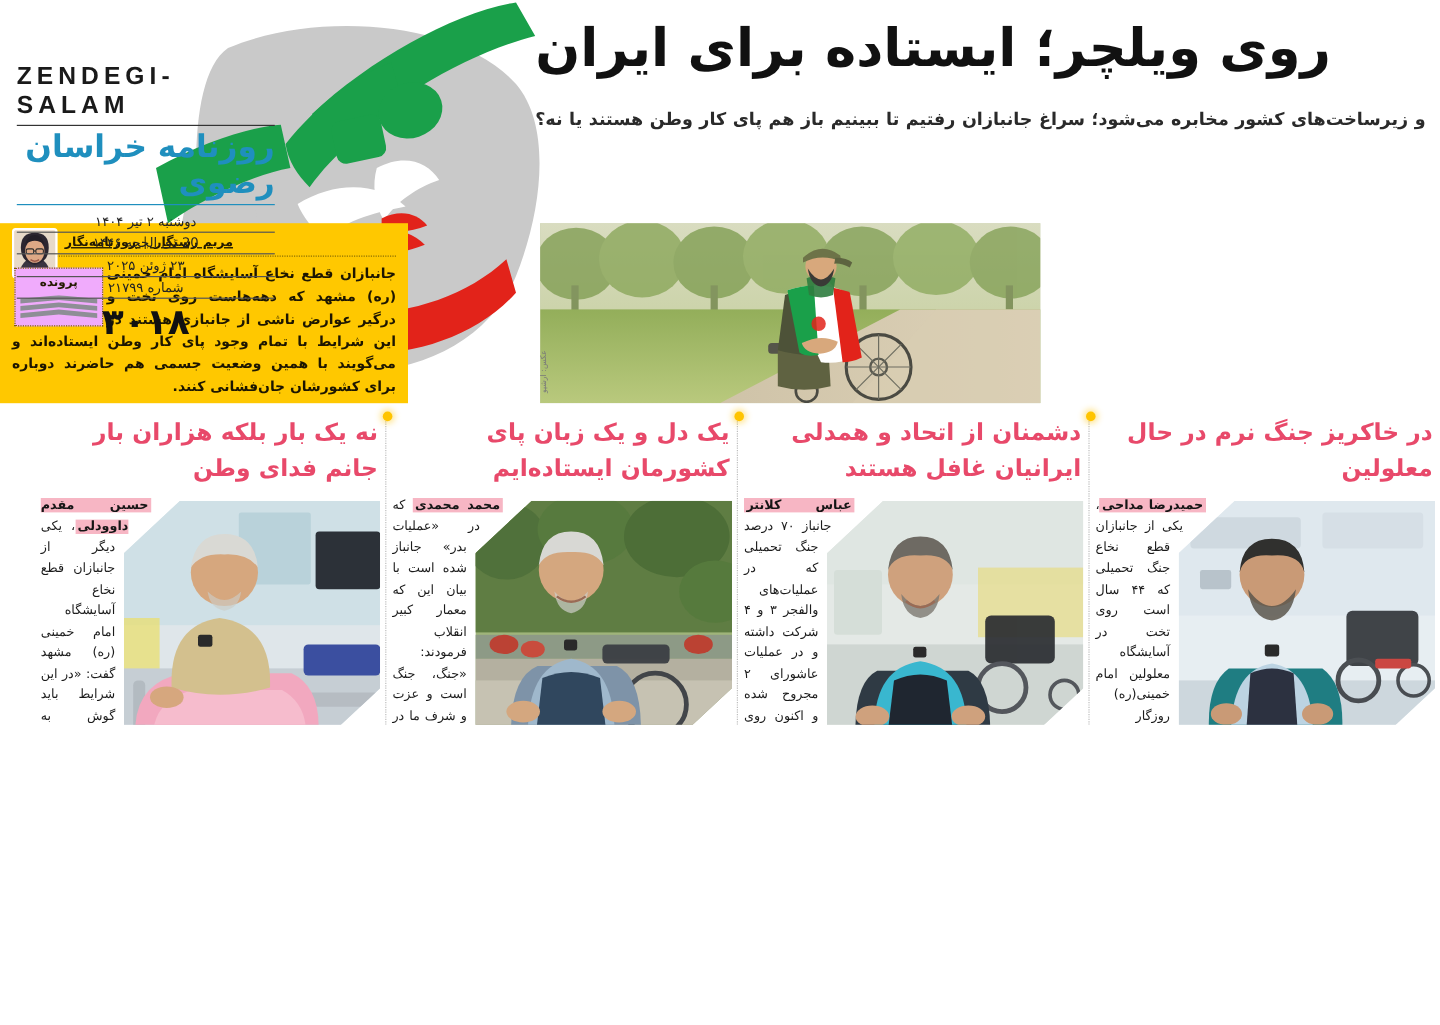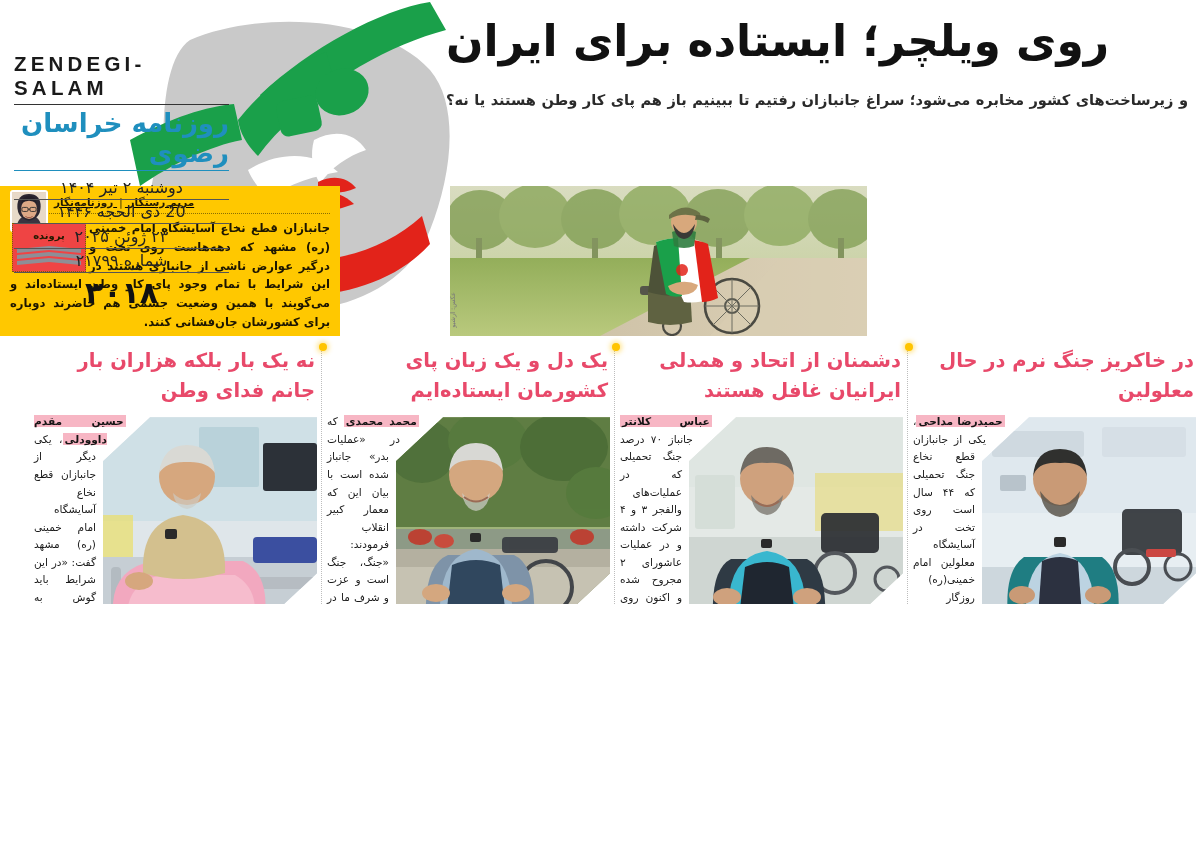--- a/index.html
+++ b/index.html
@@ -28,7 +28,7 @@
   }
   .date-lines{ margin-top:4px; }
   .date-lines .dl{
-    font-size:16px; color:#222; text-align:center; padding:2.5px 0 2px 0;
+    font-size:11px; color:#222; text-align:center; padding:2.5px 0 2px 0;
     border-bottom:0.9px solid #555; direction:rtl; white-space:nowrap;
   }
   .issue-big{

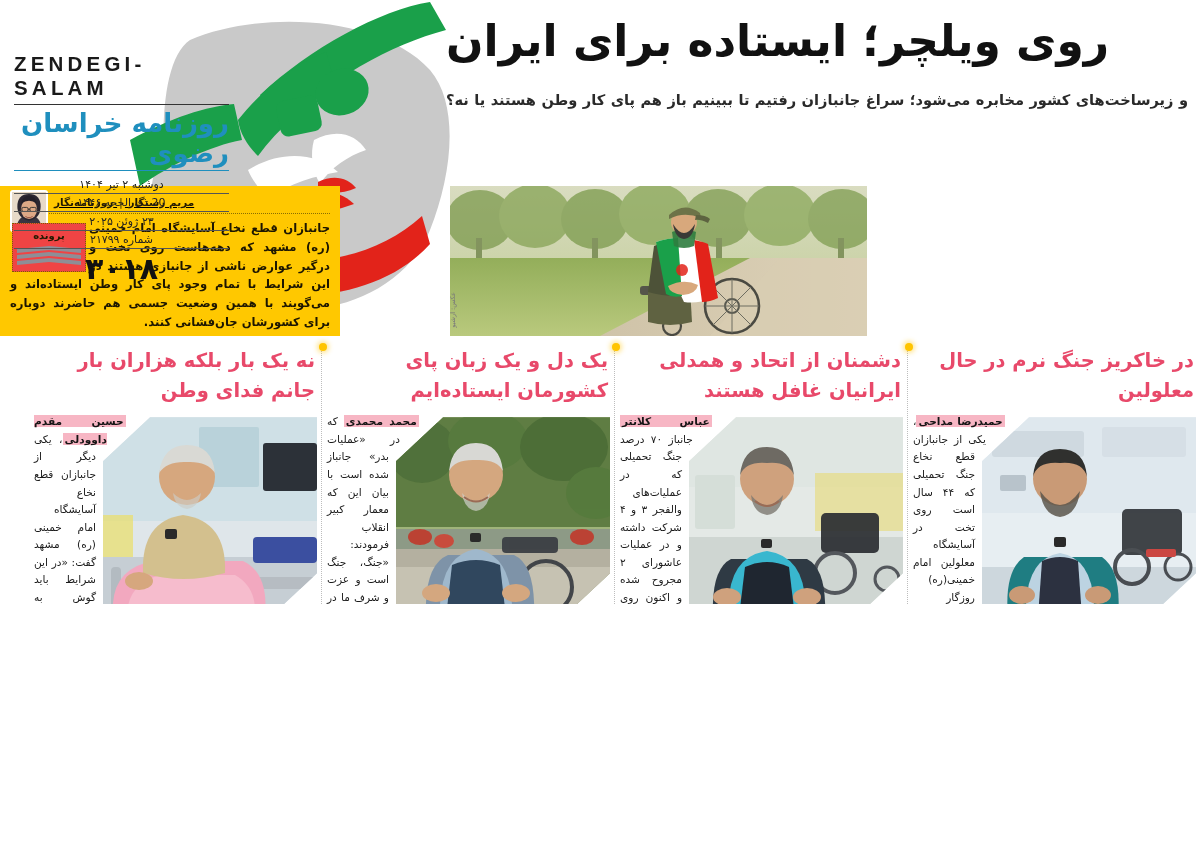--- a/index.html
+++ b/index.html
@@ -74,7 +74,7 @@
   .yb-body{ position:relative; margin-top:5px; }
   .dossier{
     float:left; width:74px; margin:4px 3px 2px 2px;
-    border:1.4px dotted #7d6200; background:#ef4444; padding:6px 3px 3px 3px; text-align:center;
+    border:1.4px dotted #7d6200; background:#f0abfc; padding:6px 3px 3px 3px; text-align:center;
   }
   .dossier-label{ font-size:10px; font-weight:bold; color:#231a00; direction:rtl; margin-bottom:5px; }
   .chev svg{ display:block; width:100%; height:22px; }

